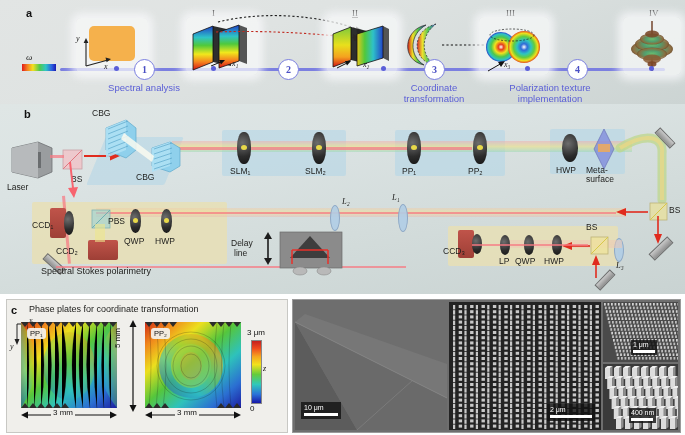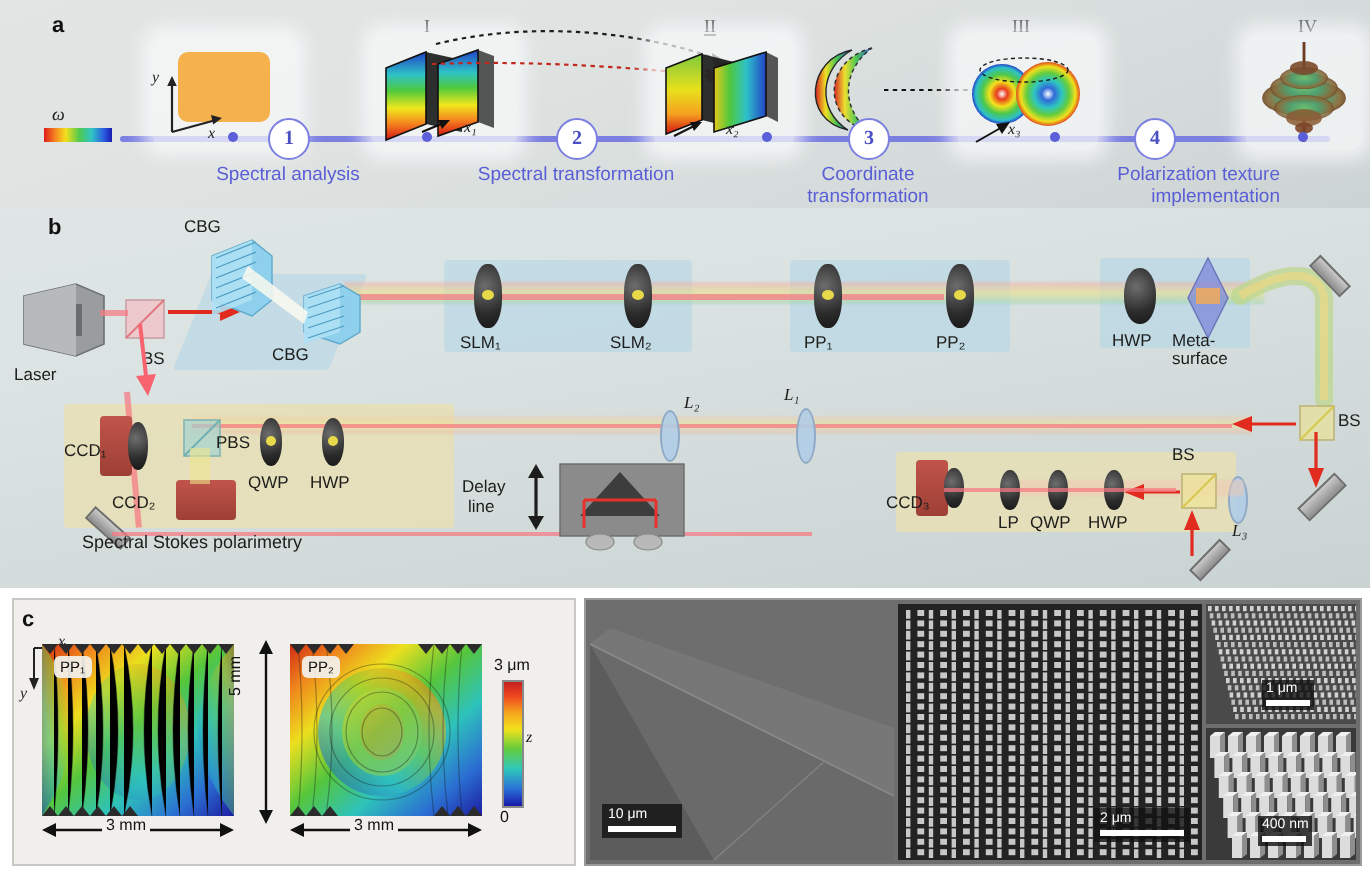--- a/index.html
+++ b/index.html
@@ -138,7 +138,6 @@
     </svg>
 
     <div class="stepCirc" style="left:278px;top:59px;">2</div>
-    <div class="stepTxt" style="left:233px;top:82px;width:110px;">Spectral transformation</div>
 
     <div class="romanLbl" style="left:352px;top:8px;text-decoration:underline;">II</div>
     <div class="card" style="left:327px;top:17px;width:70px;height:58px;"></div>

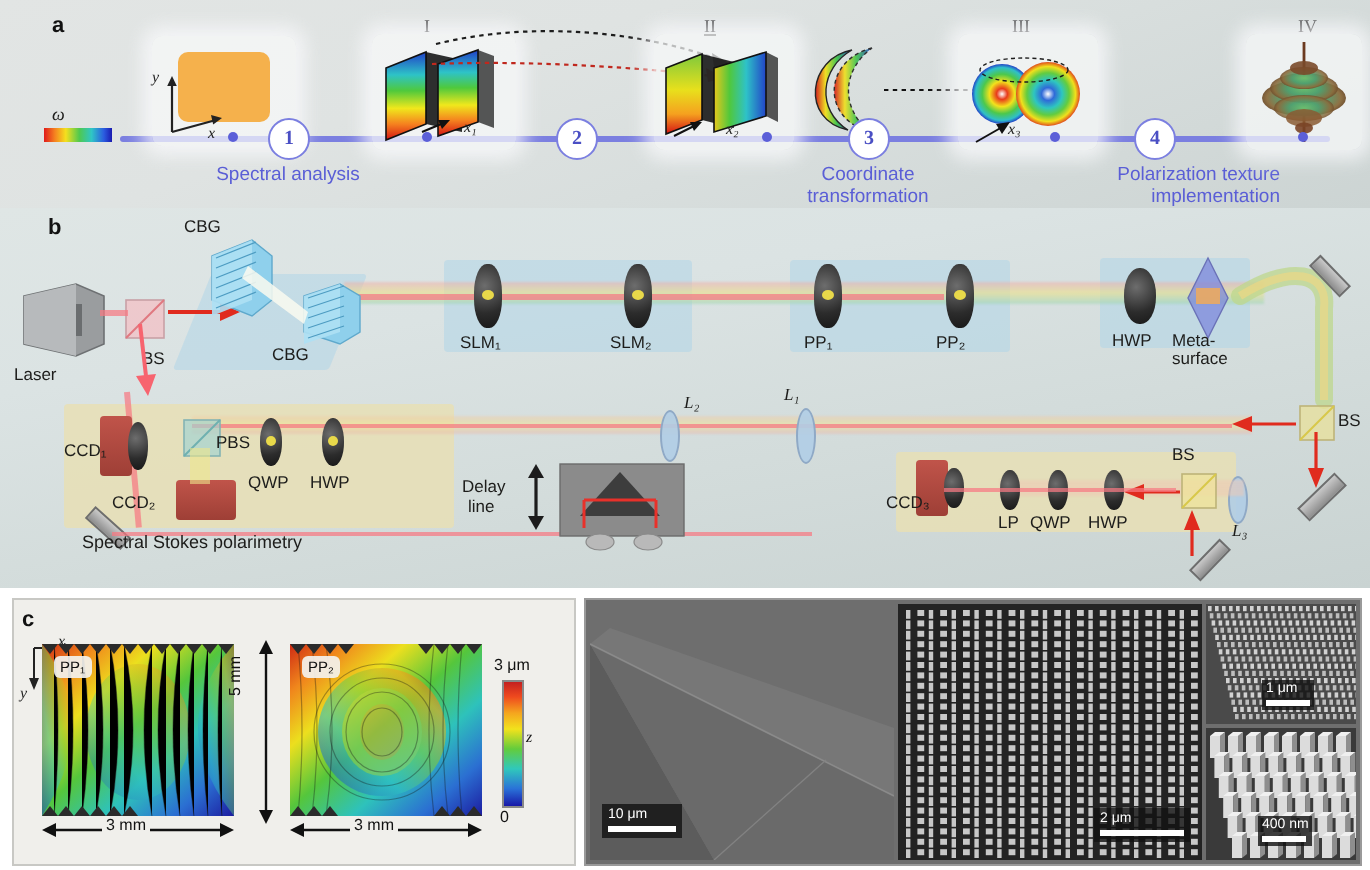--- a/index.html
+++ b/index.html
@@ -219,7 +219,7 @@
     <div class="nodeDot" style="left:525px;top:66px;"></div>
 
     <div class="stepCirc" style="left:567px;top:59px;">4</div>
-    <div class="stepTxt" style="left:516px;top:82px;width:124px;text-align:right;">Polarization texture implementation</div>
+    <div class="stepTxt" style="left:488px;top:82px;width:124px;">Polarization texture implementation</div>
 
     <div class="romanLbl" style="left:649px;top:8px;">IV</div>
     <div class="card" style="left:623px;top:17px;width:58px;height:58px;"></div>

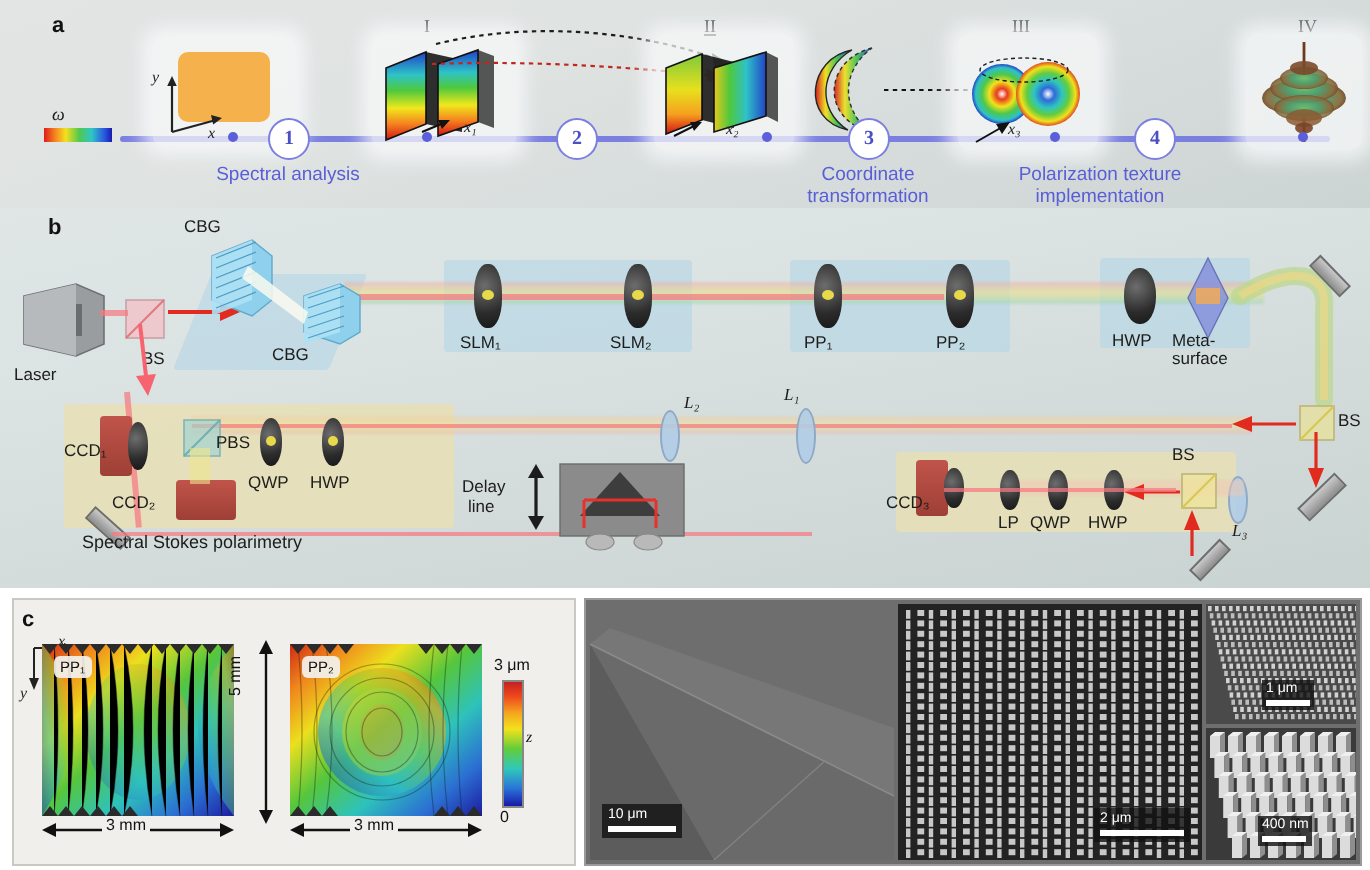--- a/index.html
+++ b/index.html
@@ -452,6 +452,7 @@
 
   <div id="panelC">
     <div class="plabel" style="left:4px;top:4px;">c</div>
+    <div class="ttl" style="left:22px;top:4px;">Phase plates for coordinate transformation</div>
 
     <svg class="abs" style="left:4px;top:18px;" width="28" height="32">
       <line x1="6" y1="6" x2="24" y2="6" stroke="#222" stroke-width="1"></line>

